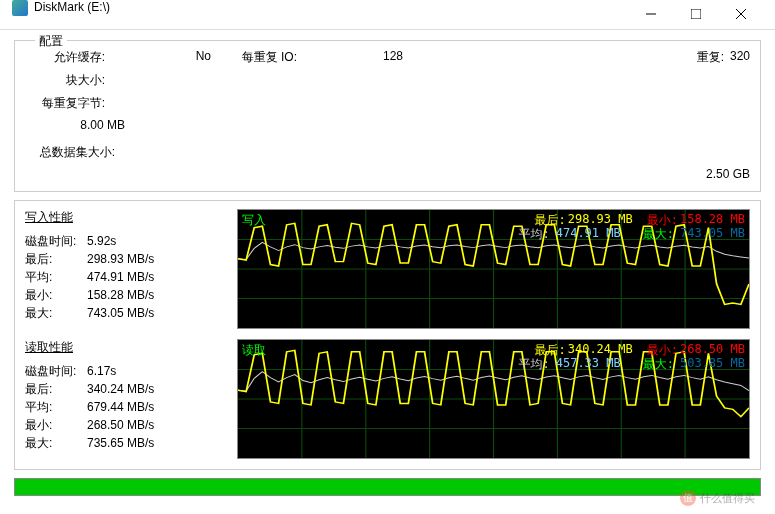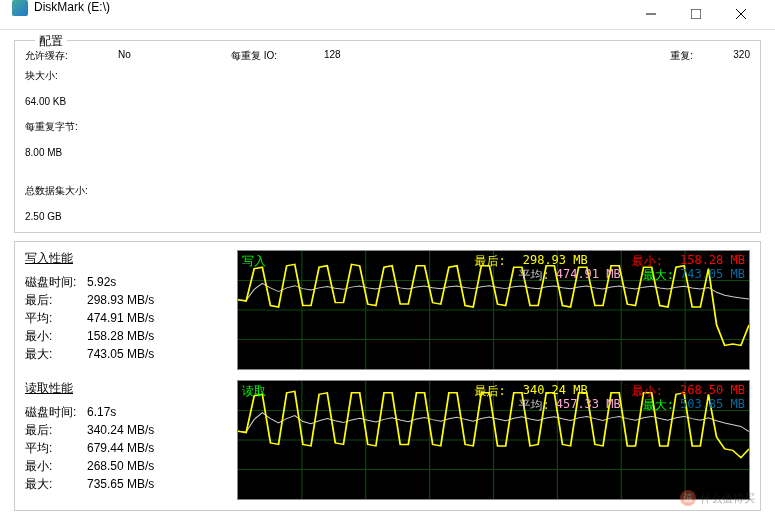--- a/index.html
+++ b/index.html
@@ -12,7 +12,7 @@
 .content { padding: 10px 14px; }
 .group { border: 1px solid #ccc; padding: 8px 10px 10px; margin-bottom: 8px; position: relative; }
 .group-title { position: absolute; top: -8px; left: 20px; background: #fff; padding: 0 4px; font-size: 12px; }
-.cfg-row { display: flex; gap: 13px; margin-bottom: 6px; font-size: 10px; }
+.cfg-row { display: flex; gap: 6px; margin-bottom: 6px; font-size: 12px; text-align: right; }
 .cfg-row:last-child { margin-bottom: 0; flex-direction: column; }
 .cfg-label { width: 80px; }
 .cfg-val { width: 100px; }

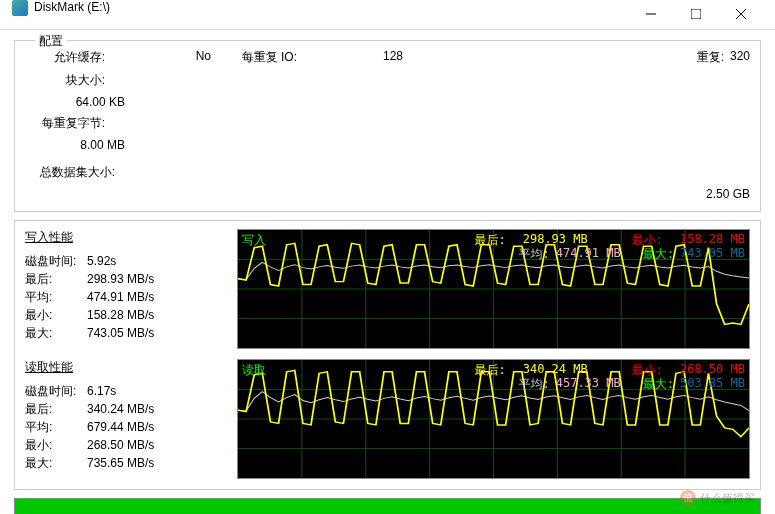--- a/index.html
+++ b/index.html
@@ -86,7 +86,6 @@
     </div>
     <div class="cfg-row">
       <span class="cfg-label">块大小:</span>
-      <span class="cfg-val">64.00 KB</span>
       <span class="cfg-label">每重复字节:</span>
       <span class="cfg-val">8.00 MB</span>
       <span class="spacer"></span>

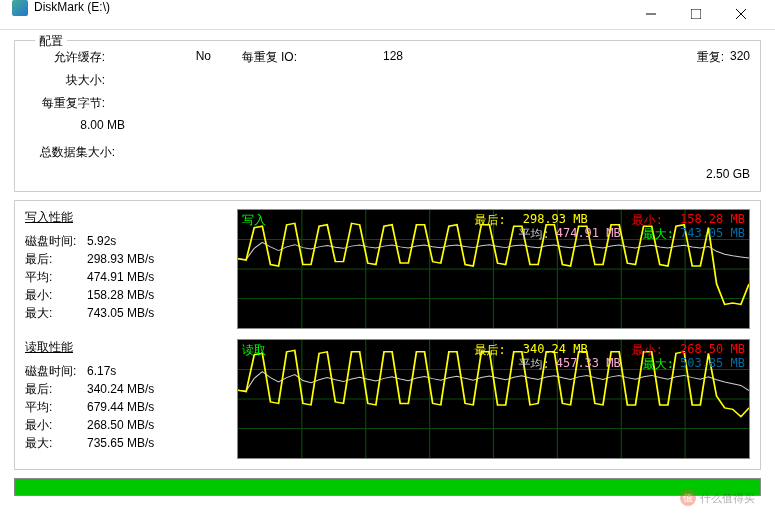--- a/index.html
+++ b/index.html
@@ -27,7 +27,7 @@
 .chart-grid line { stroke: #0a4a0a; stroke-width: 1; }
 .chart-line { stroke: #ffff00; stroke-width: 1.5; fill: none; }
 .chart-line-avg { stroke: #ccc; stroke-width: 1; fill: none; }
-.chart-header { position: absolute; top: 2px; left: 0; right: 0; display: flex; font-family: "SimSun", monospace; font-size: 12px; padding: 0 4px; gap: 17px; }
+.chart-header { position: absolute; top: 2px; left: 0; right: 0; display: flex; font-family: "SimSun", monospace; font-size: 12px; padding: 0 4px; gap: 2px; }
 .ch-name { color: #00ff00; }
 .ch-last-l { color: #ffff00; }
 .ch-last-v { color: #ffff00; }

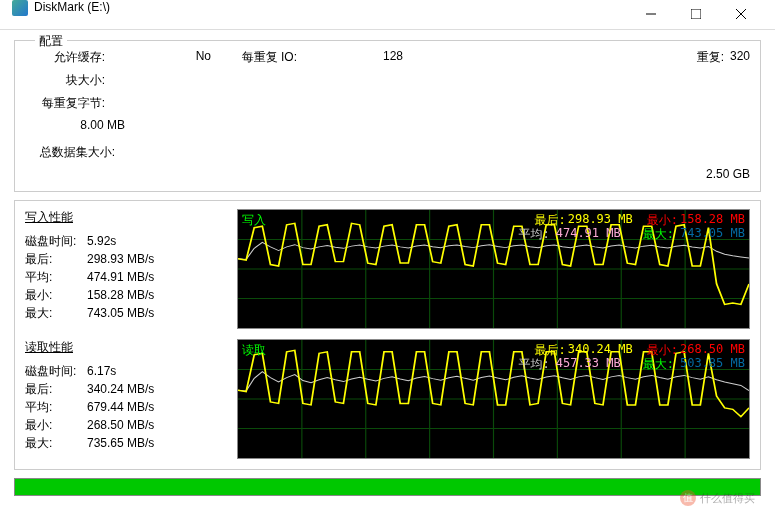--- a/index.html
+++ b/index.html
@@ -35,7 +35,7 @@
 .ch-min-v { color: #ff0000; }
 .chart-header2 { position: absolute; top: 16px; left: 0; right: 0; display: flex; font-family: "SimSun", monospace; font-size: 12px; padding: 0 4px; gap: 6px; }
 .ch-avg-l { color: #ccc; }
-.ch-avg-v { color: #f9a8d4; }
+.ch-avg-v { color: #7dd3fc; }
 .ch-max-l { color: #00ff00; }
 .ch-max-v { color: #0369a1; }
 .progress { height: 18px; background: #00c800; border: 1px solid #888; margin: 6px 0 8px; }

